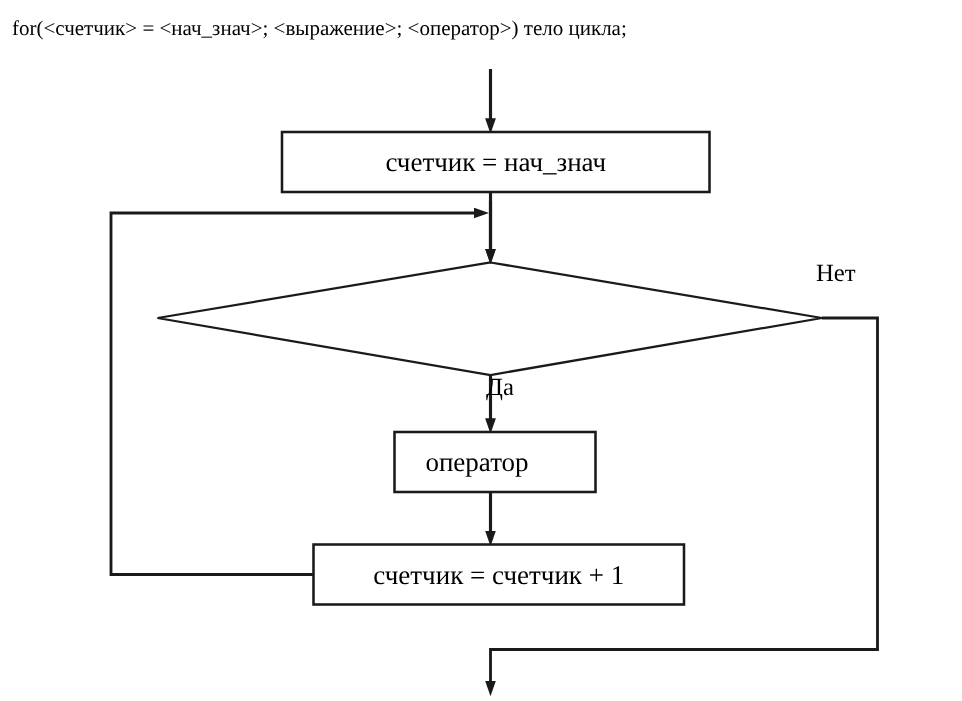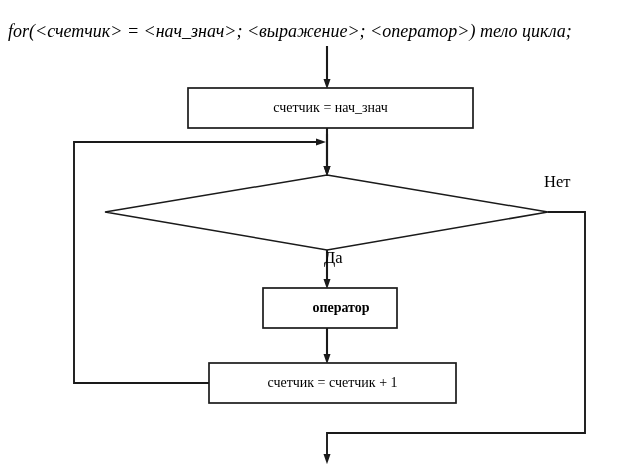--- a/index.html
+++ b/index.html
@@ -28,13 +28,12 @@
   .code-line {
     position: absolute;
     left: 8px;
-    top: 18px;
+    top: 7px;
     width: 630px;
-    font-size: 18px;
+    font-size: 14px;
     line-height: 26px;
     white-space: nowrap;
     letter-spacing: 0px;
-    font-style: italic;
   }
   .node-label {
     position: absolute;

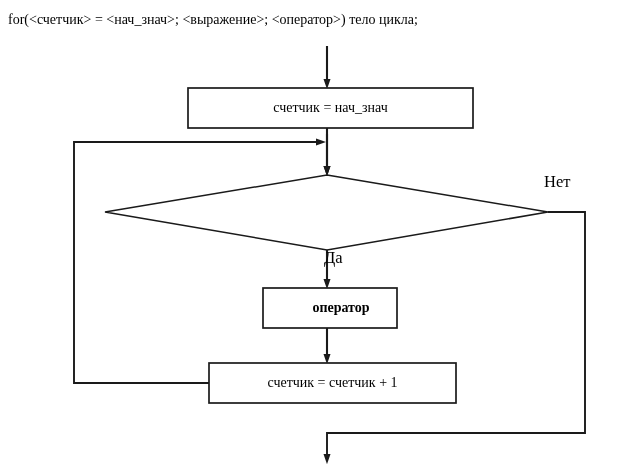--- a/index.html
+++ b/index.html
@@ -38,7 +38,7 @@
   .node-label {
     position: absolute;
     text-align: center;
-    font-size: 14px;
+    font-size: 18px;
     line-height: 20px;
     white-space: nowrap;
     pointer-events: none;

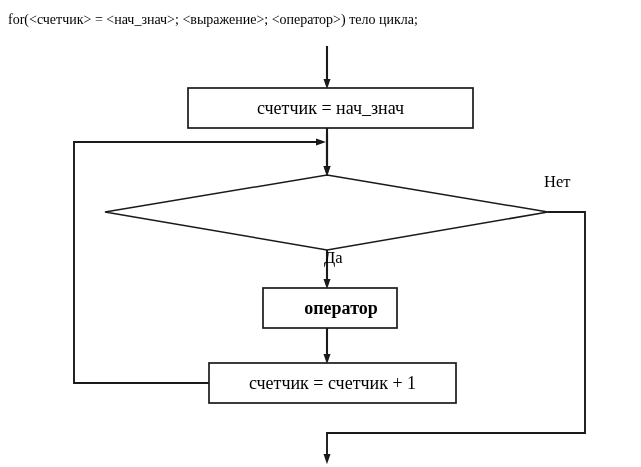--- a/index.html
+++ b/index.html
@@ -45,7 +45,7 @@
   }
   .box-init-label  { left: 188px; top: 98px;  width: 285px; }
   .diamond-label   { left: 107px; top: 202px; width: 441px; }
-  .box-stmt-label  { left: 270px; top: 298px; width: 142px; font-weight: bold; }
+  .box-stmt-label  { left: 247px; top: 298px; width: 142px; }
   .box-incr-label  { left: 209px; top: 373px; width: 247px; }
   .edge-label {
     position: absolute;

